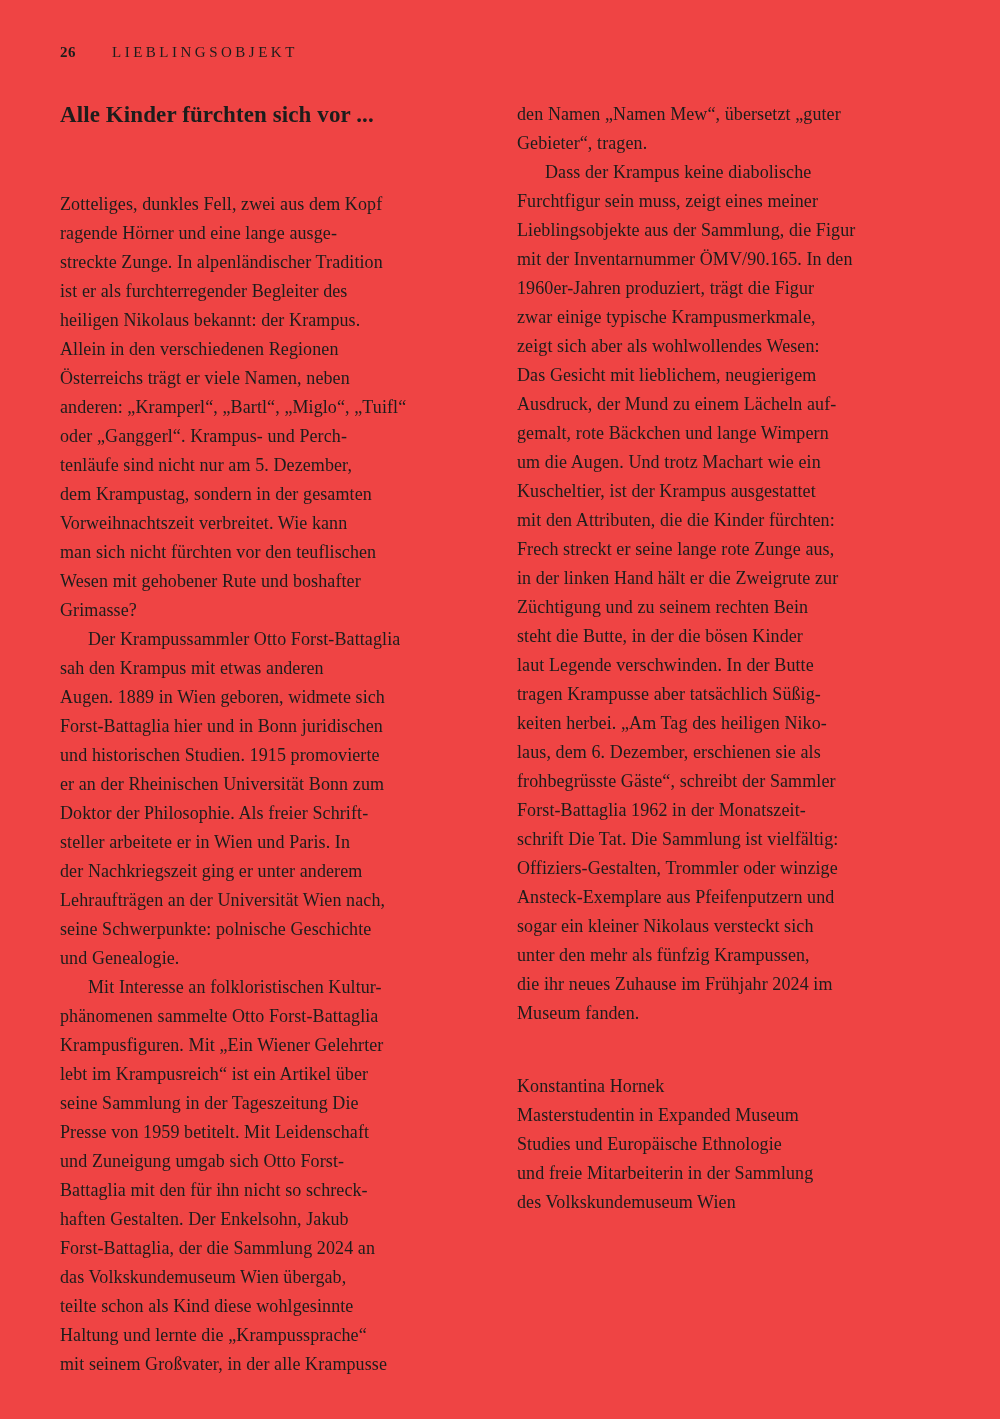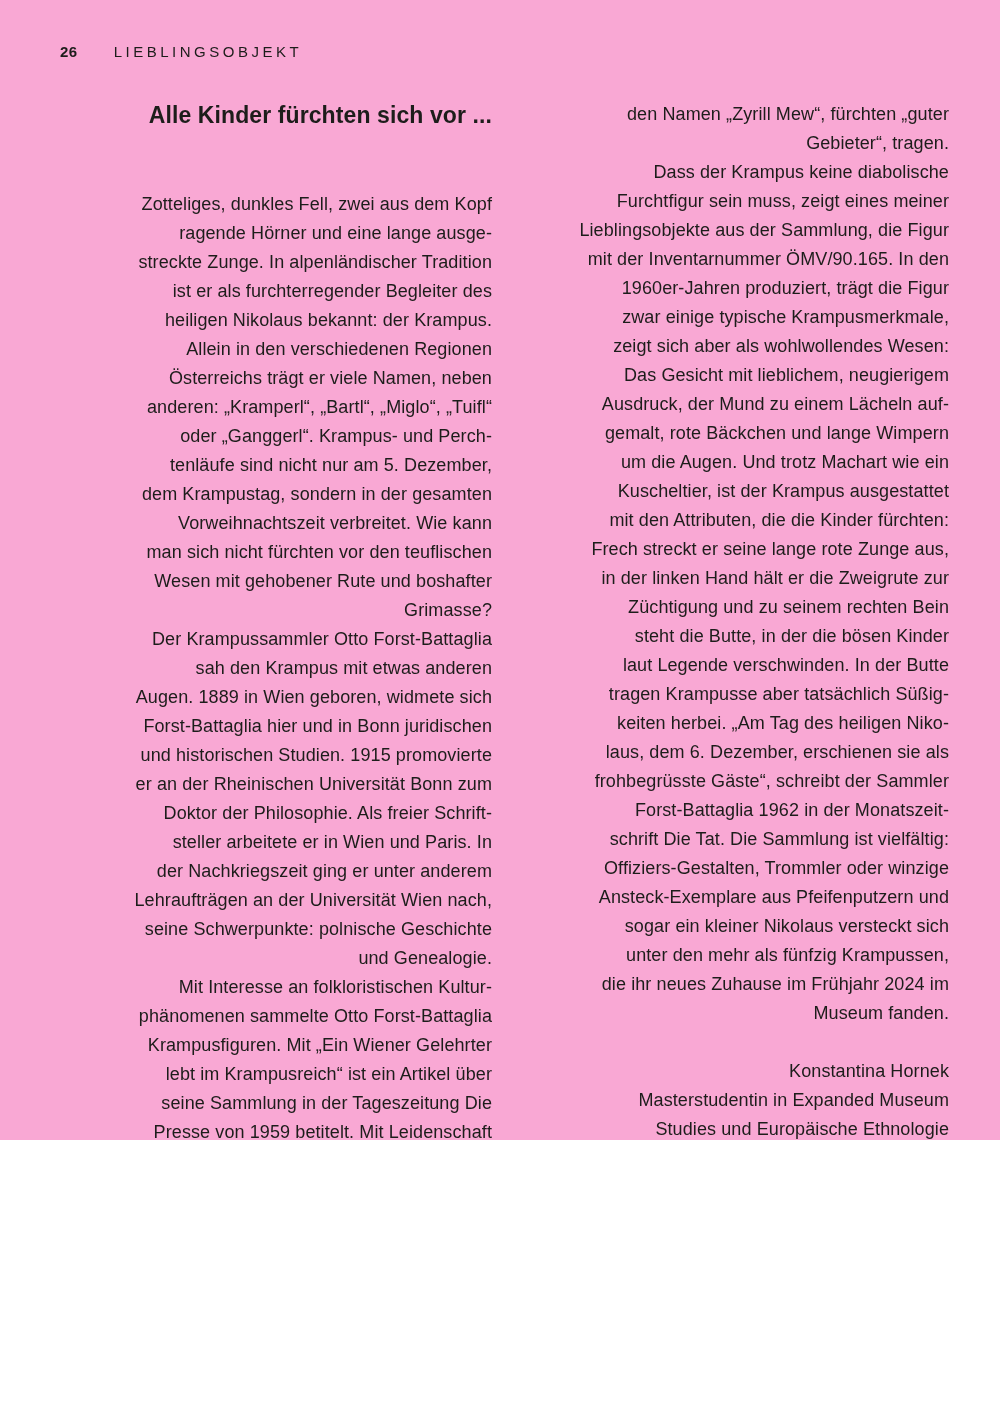--- a/index.html
+++ b/index.html
@@ -12,9 +12,10 @@
   .page {
     position: relative;
     width: 1000px;
-    height: 1140px;
-    background: #f9a8d4;
+    height: 1419px;
+    background: #ef4444;
     overflow: hidden;
+    font-family: Liberation Serif, serif;
   }
   .page-header {
     position: absolute;

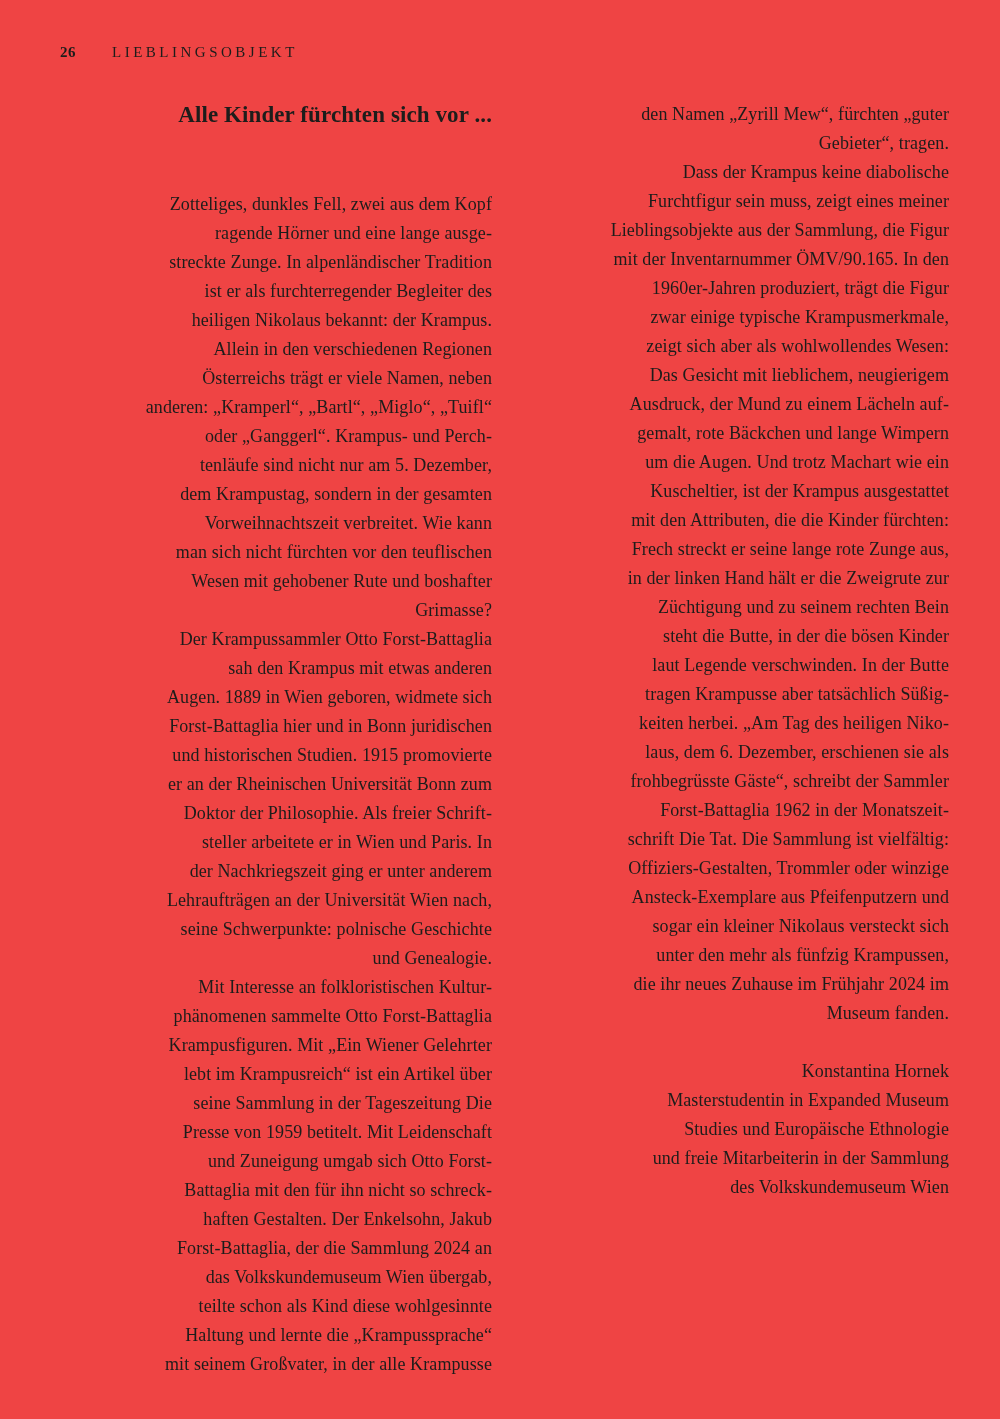--- a/index.html
+++ b/index.html
@@ -44,7 +44,6 @@
     font-size: 18px;
     line-height: 29px;
     letter-spacing: 0.1px;
-    text-align: right;
   }
   .col-left  { left: 60px; }
   .col-right { left: 517px; }

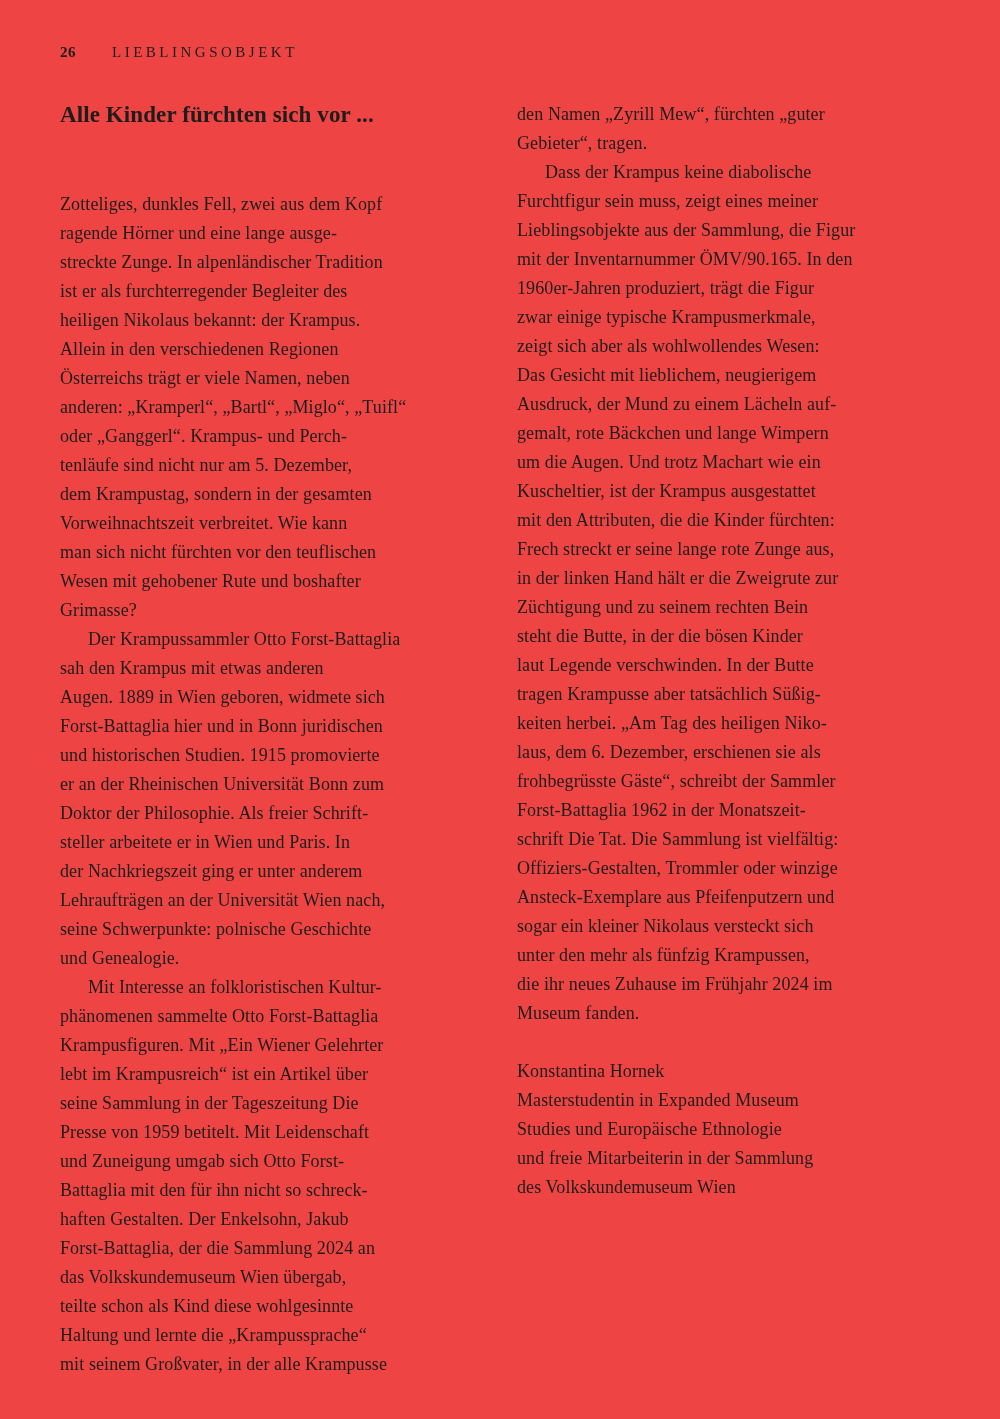--- a/index.html
+++ b/index.html
@@ -125,7 +125,7 @@
   </section>
 
   <section class="col col-right">
-    <p class="body-para">den Namen „Zyrill Mew“, fürchten „guter
+    <p class="body-para">den Namen „Namen Mew“, übersetzt „guter
 Gebieter“, tragen.</p>
 
     <p class="body-para indent">Dass der Krampus keine diabolische

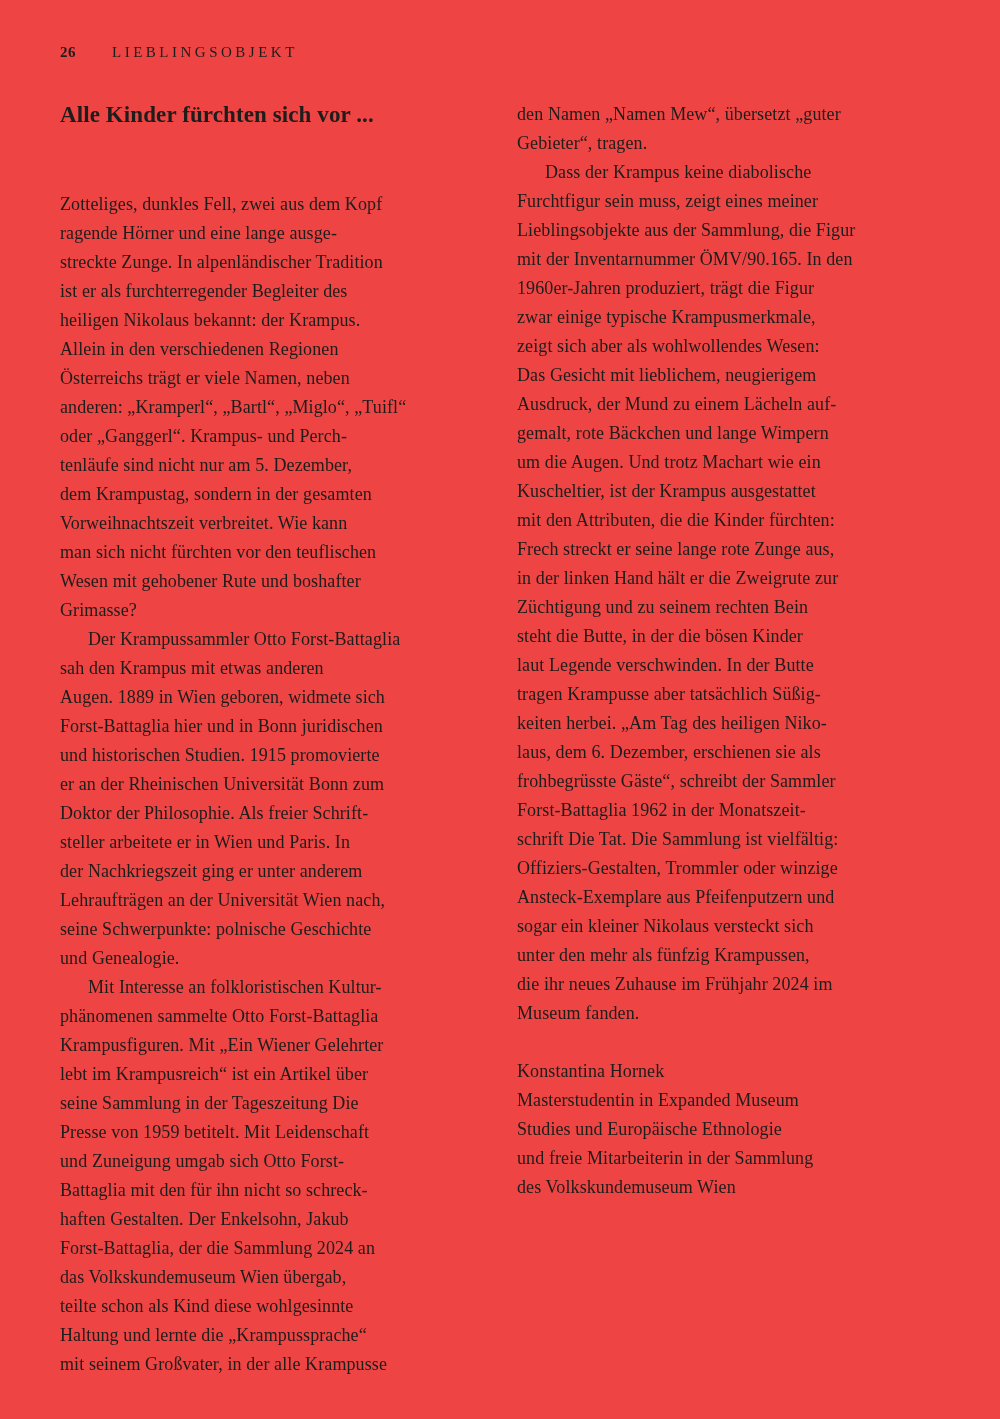--- a/index.html
+++ b/index.html
@@ -63,7 +63,7 @@
   }
   .signature {
     white-space: pre-line;
-    margin-top: 29px;
+    margin-top: 44px;
   }
 </style>
 </head>

